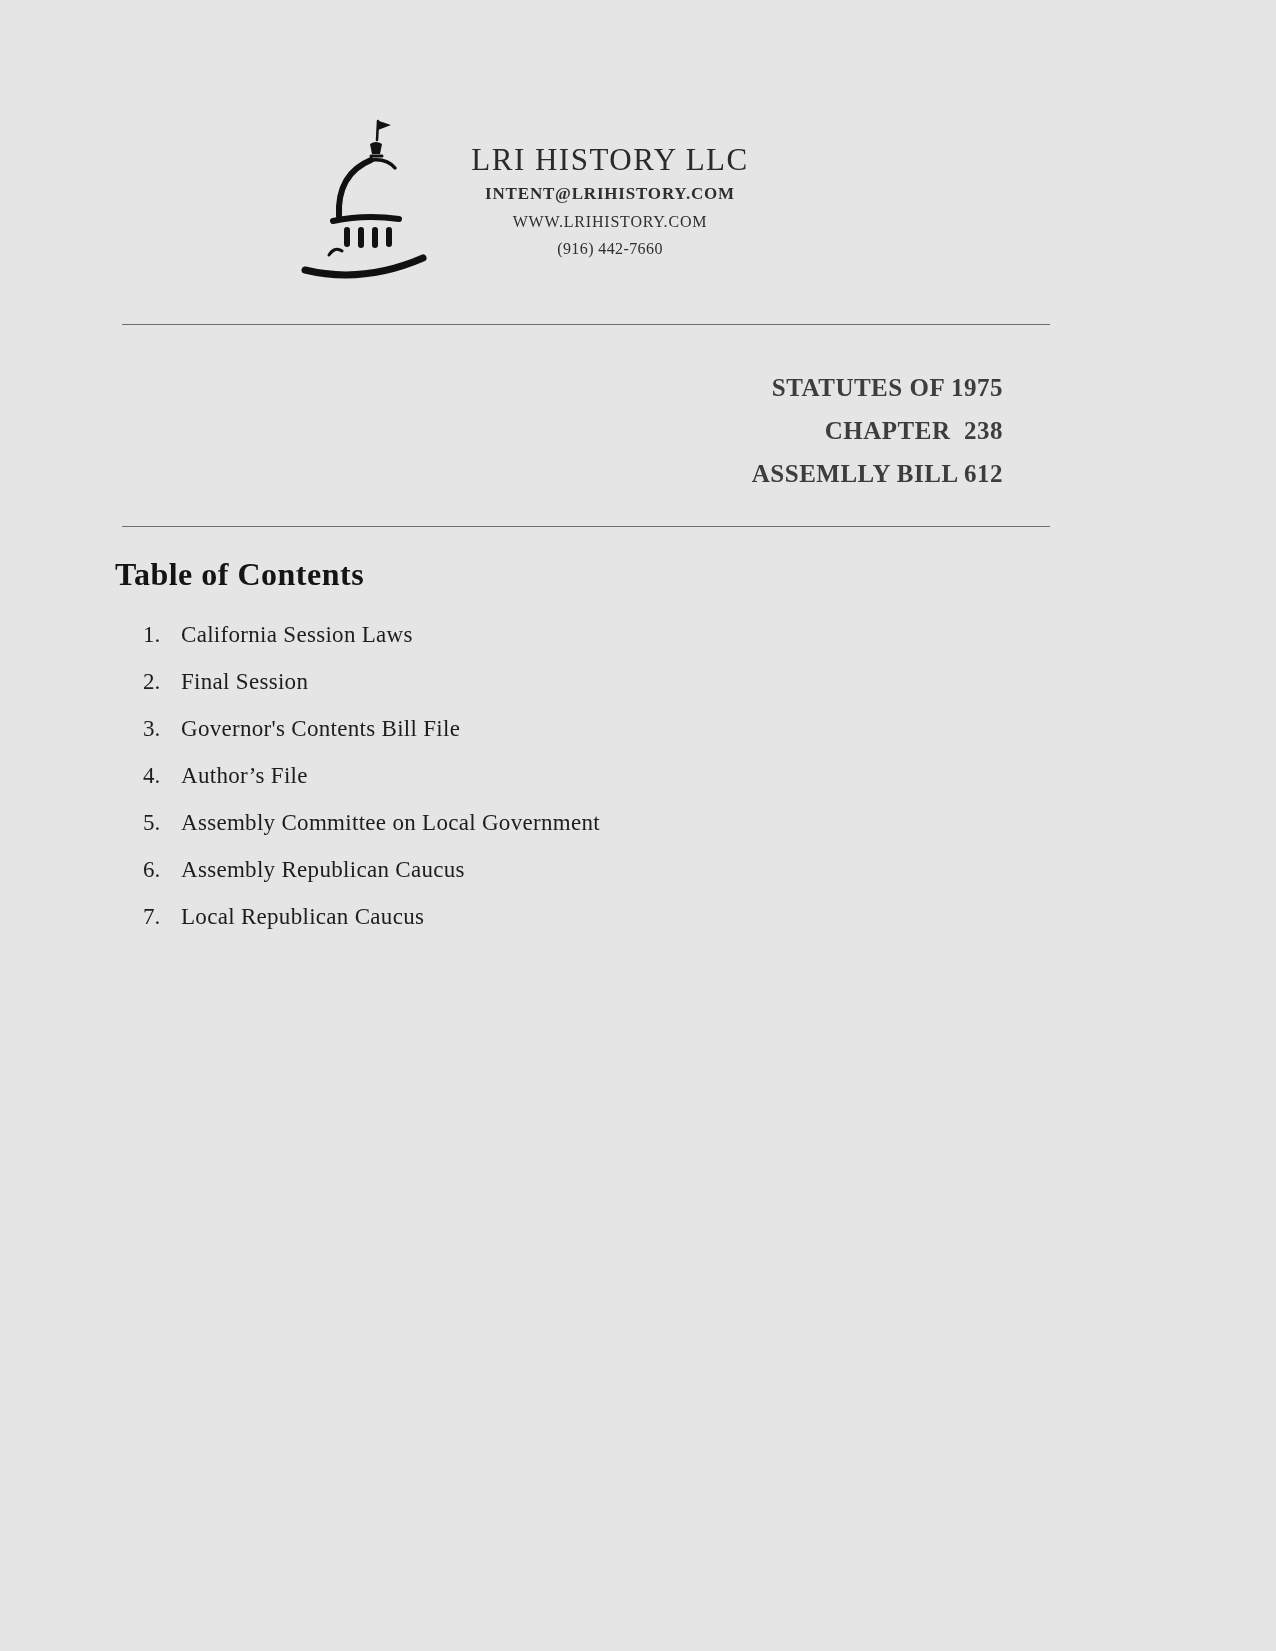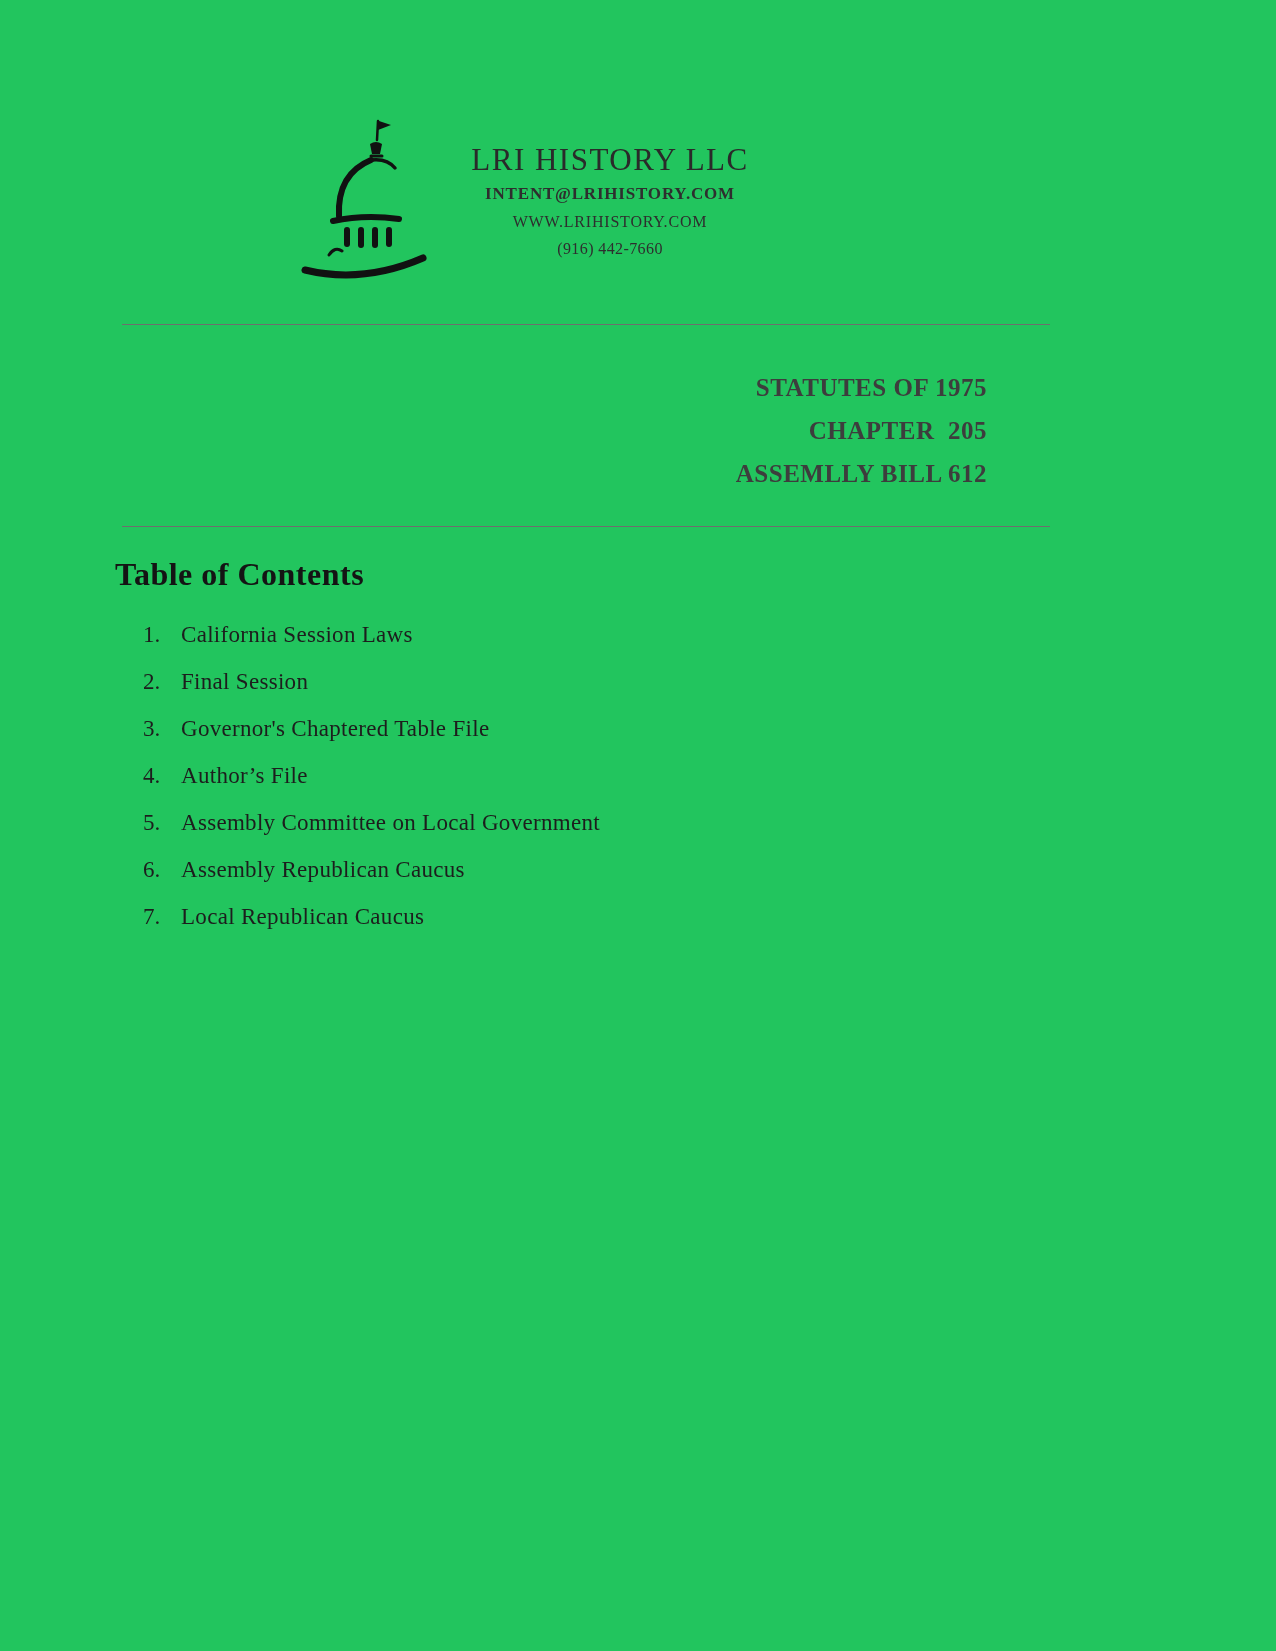--- a/index.html
+++ b/index.html
@@ -11,7 +11,7 @@
     position: relative;
     width: 1276px;
     height: 1651px;
-    background: #22c55e;
+    background: #e5e5e5;
     font-family: "Liberation Serif", serif;
     color: #1b1b1b;
     overflow: hidden;

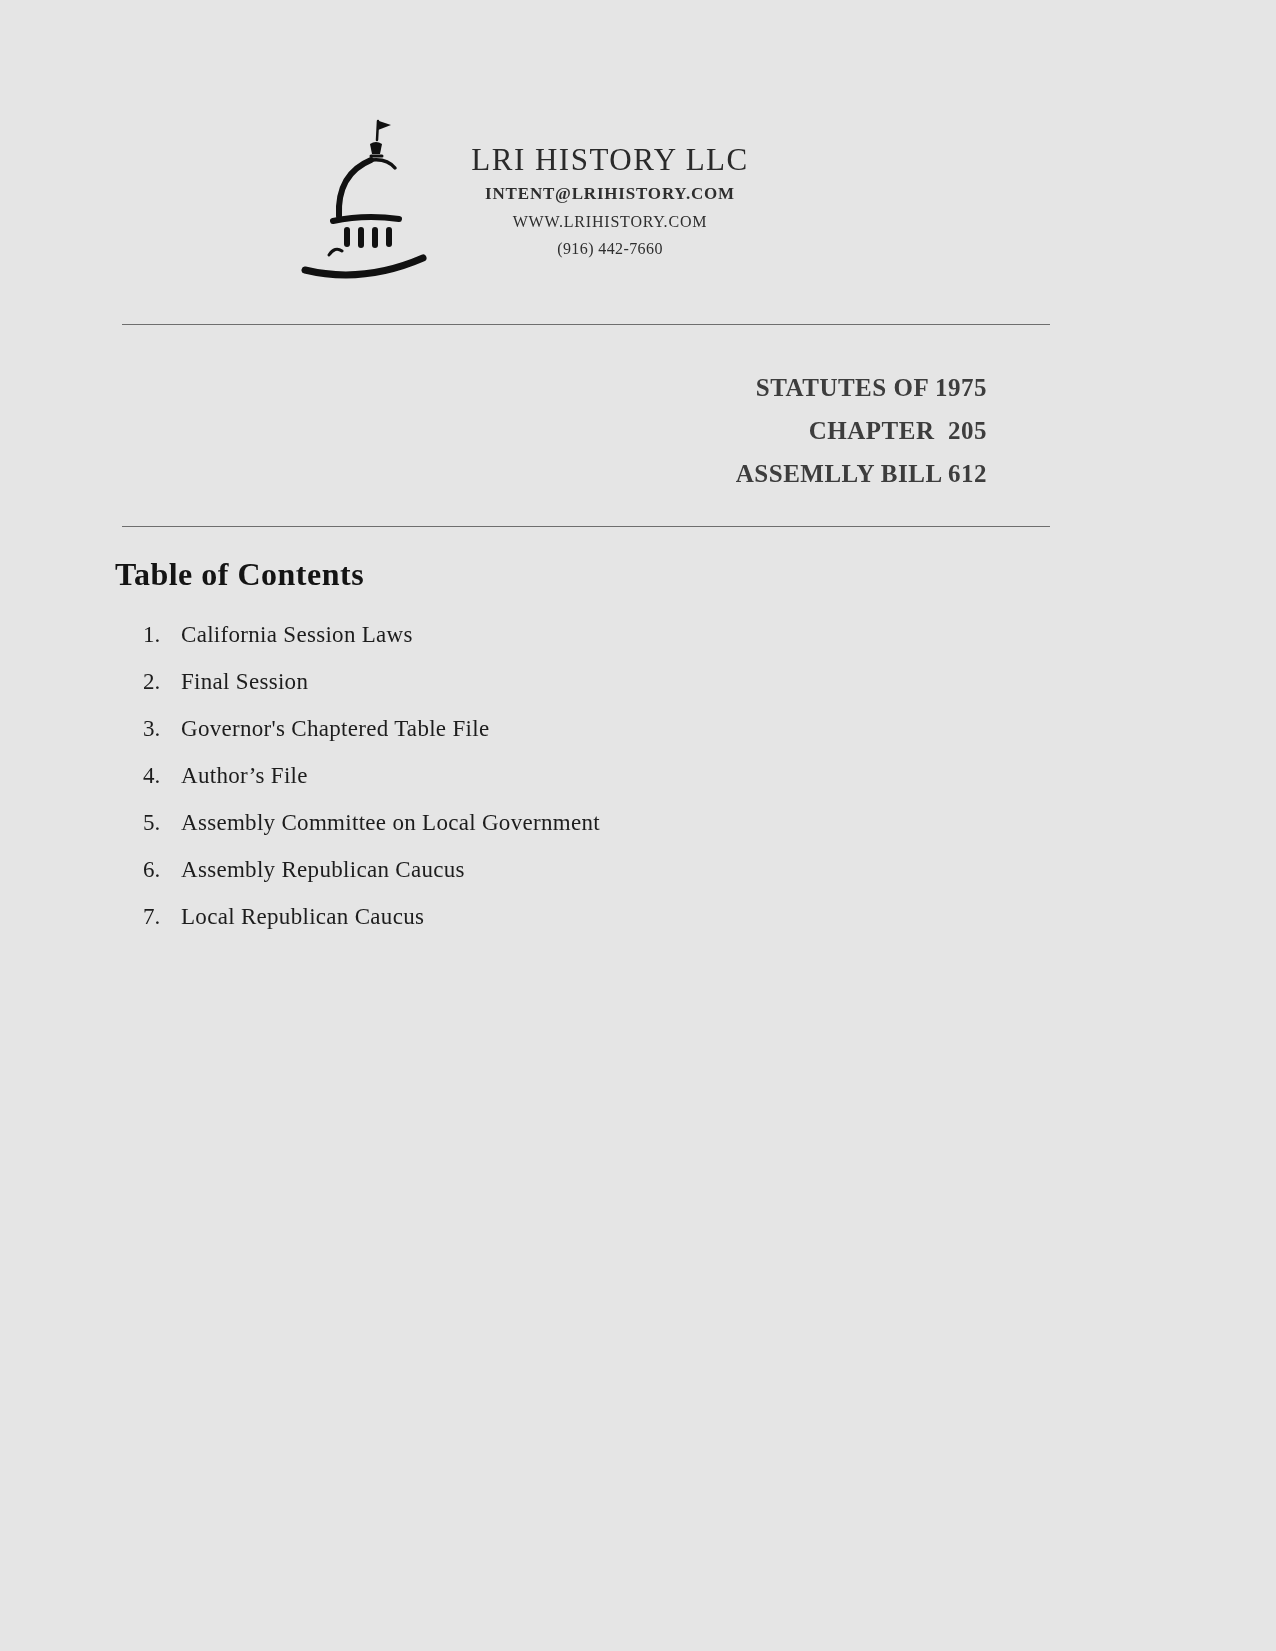--- a/index.html
+++ b/index.html
@@ -75,7 +75,7 @@
   
   .title-block {
     position: absolute;
-    right: 289px;
+    right: 273px;
     top: 366px;
     text-align: right;
     font-weight: bold;

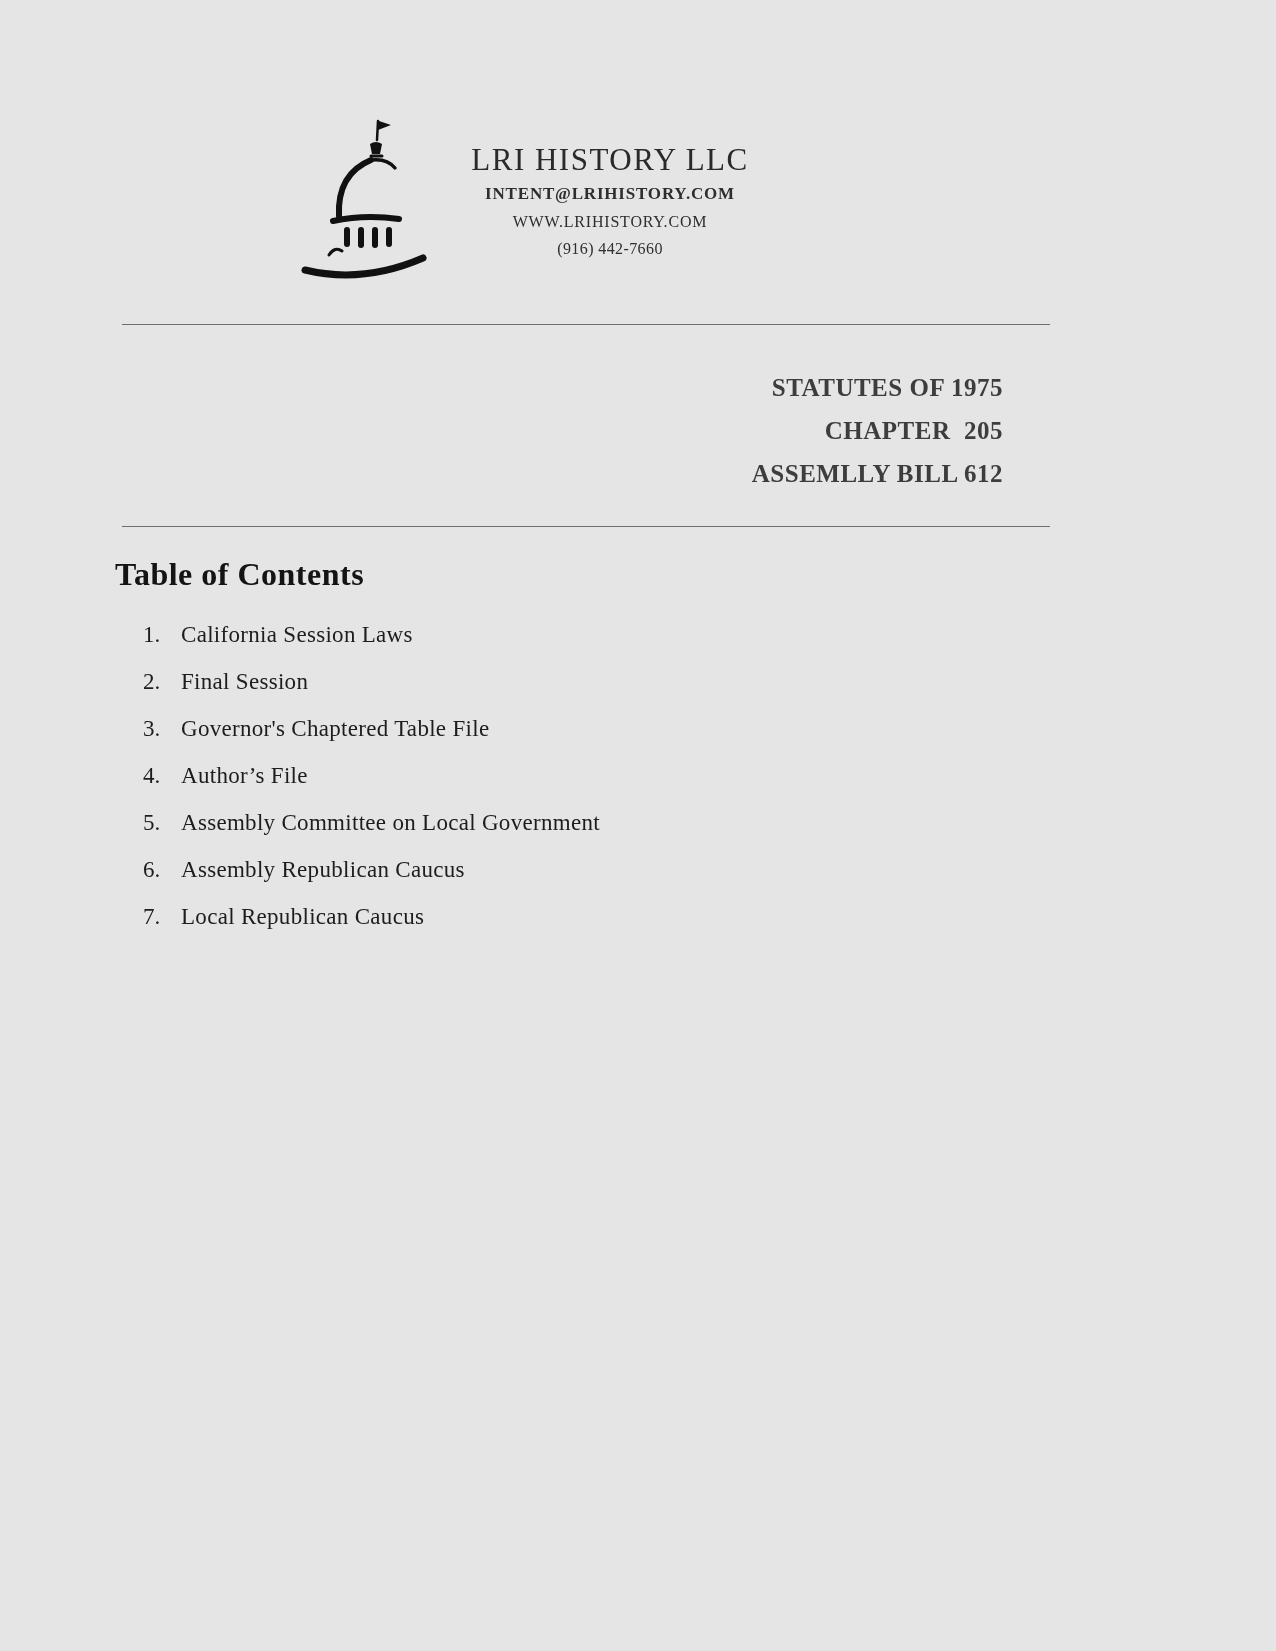--- a/index.html
+++ b/index.html
@@ -159,7 +159,7 @@
 
   <div class="title-block">
     <div>STATUTES OF 1975</div>
-    <div>CHAPTER  205</div>
+    <div>CHAPTER  238</div>
     <div>ASSEMLLY BILL 612</div>
   </div>
 

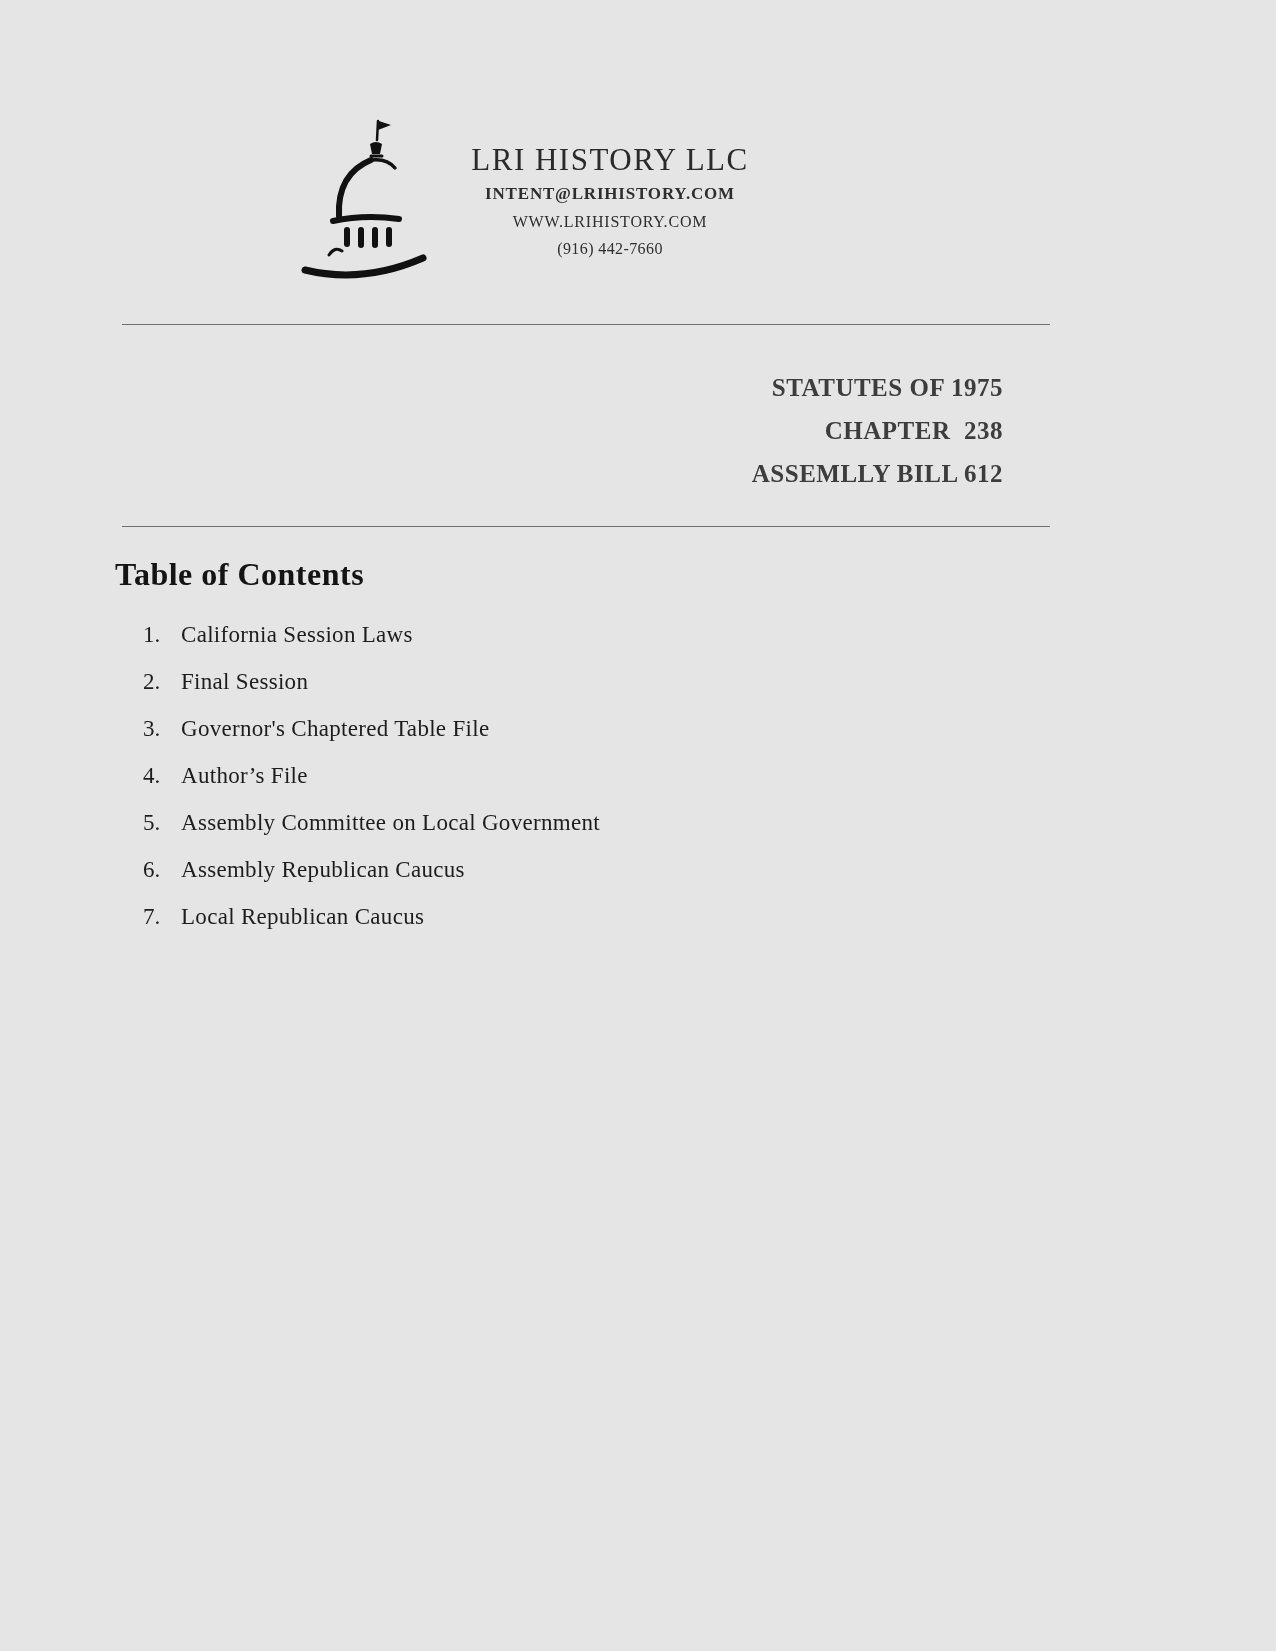--- a/index.html
+++ b/index.html
@@ -178,7 +178,7 @@
     </div>
     <div class="toc-item">
       <span class="toc-num">3.</span>
-      <span class="toc-label">Governor's Chaptered Table File</span>
+      <span class="toc-label">Governor's Contents Bill File</span>
     </div>
     <div class="toc-item">
       <span class="toc-num">4.</span>

